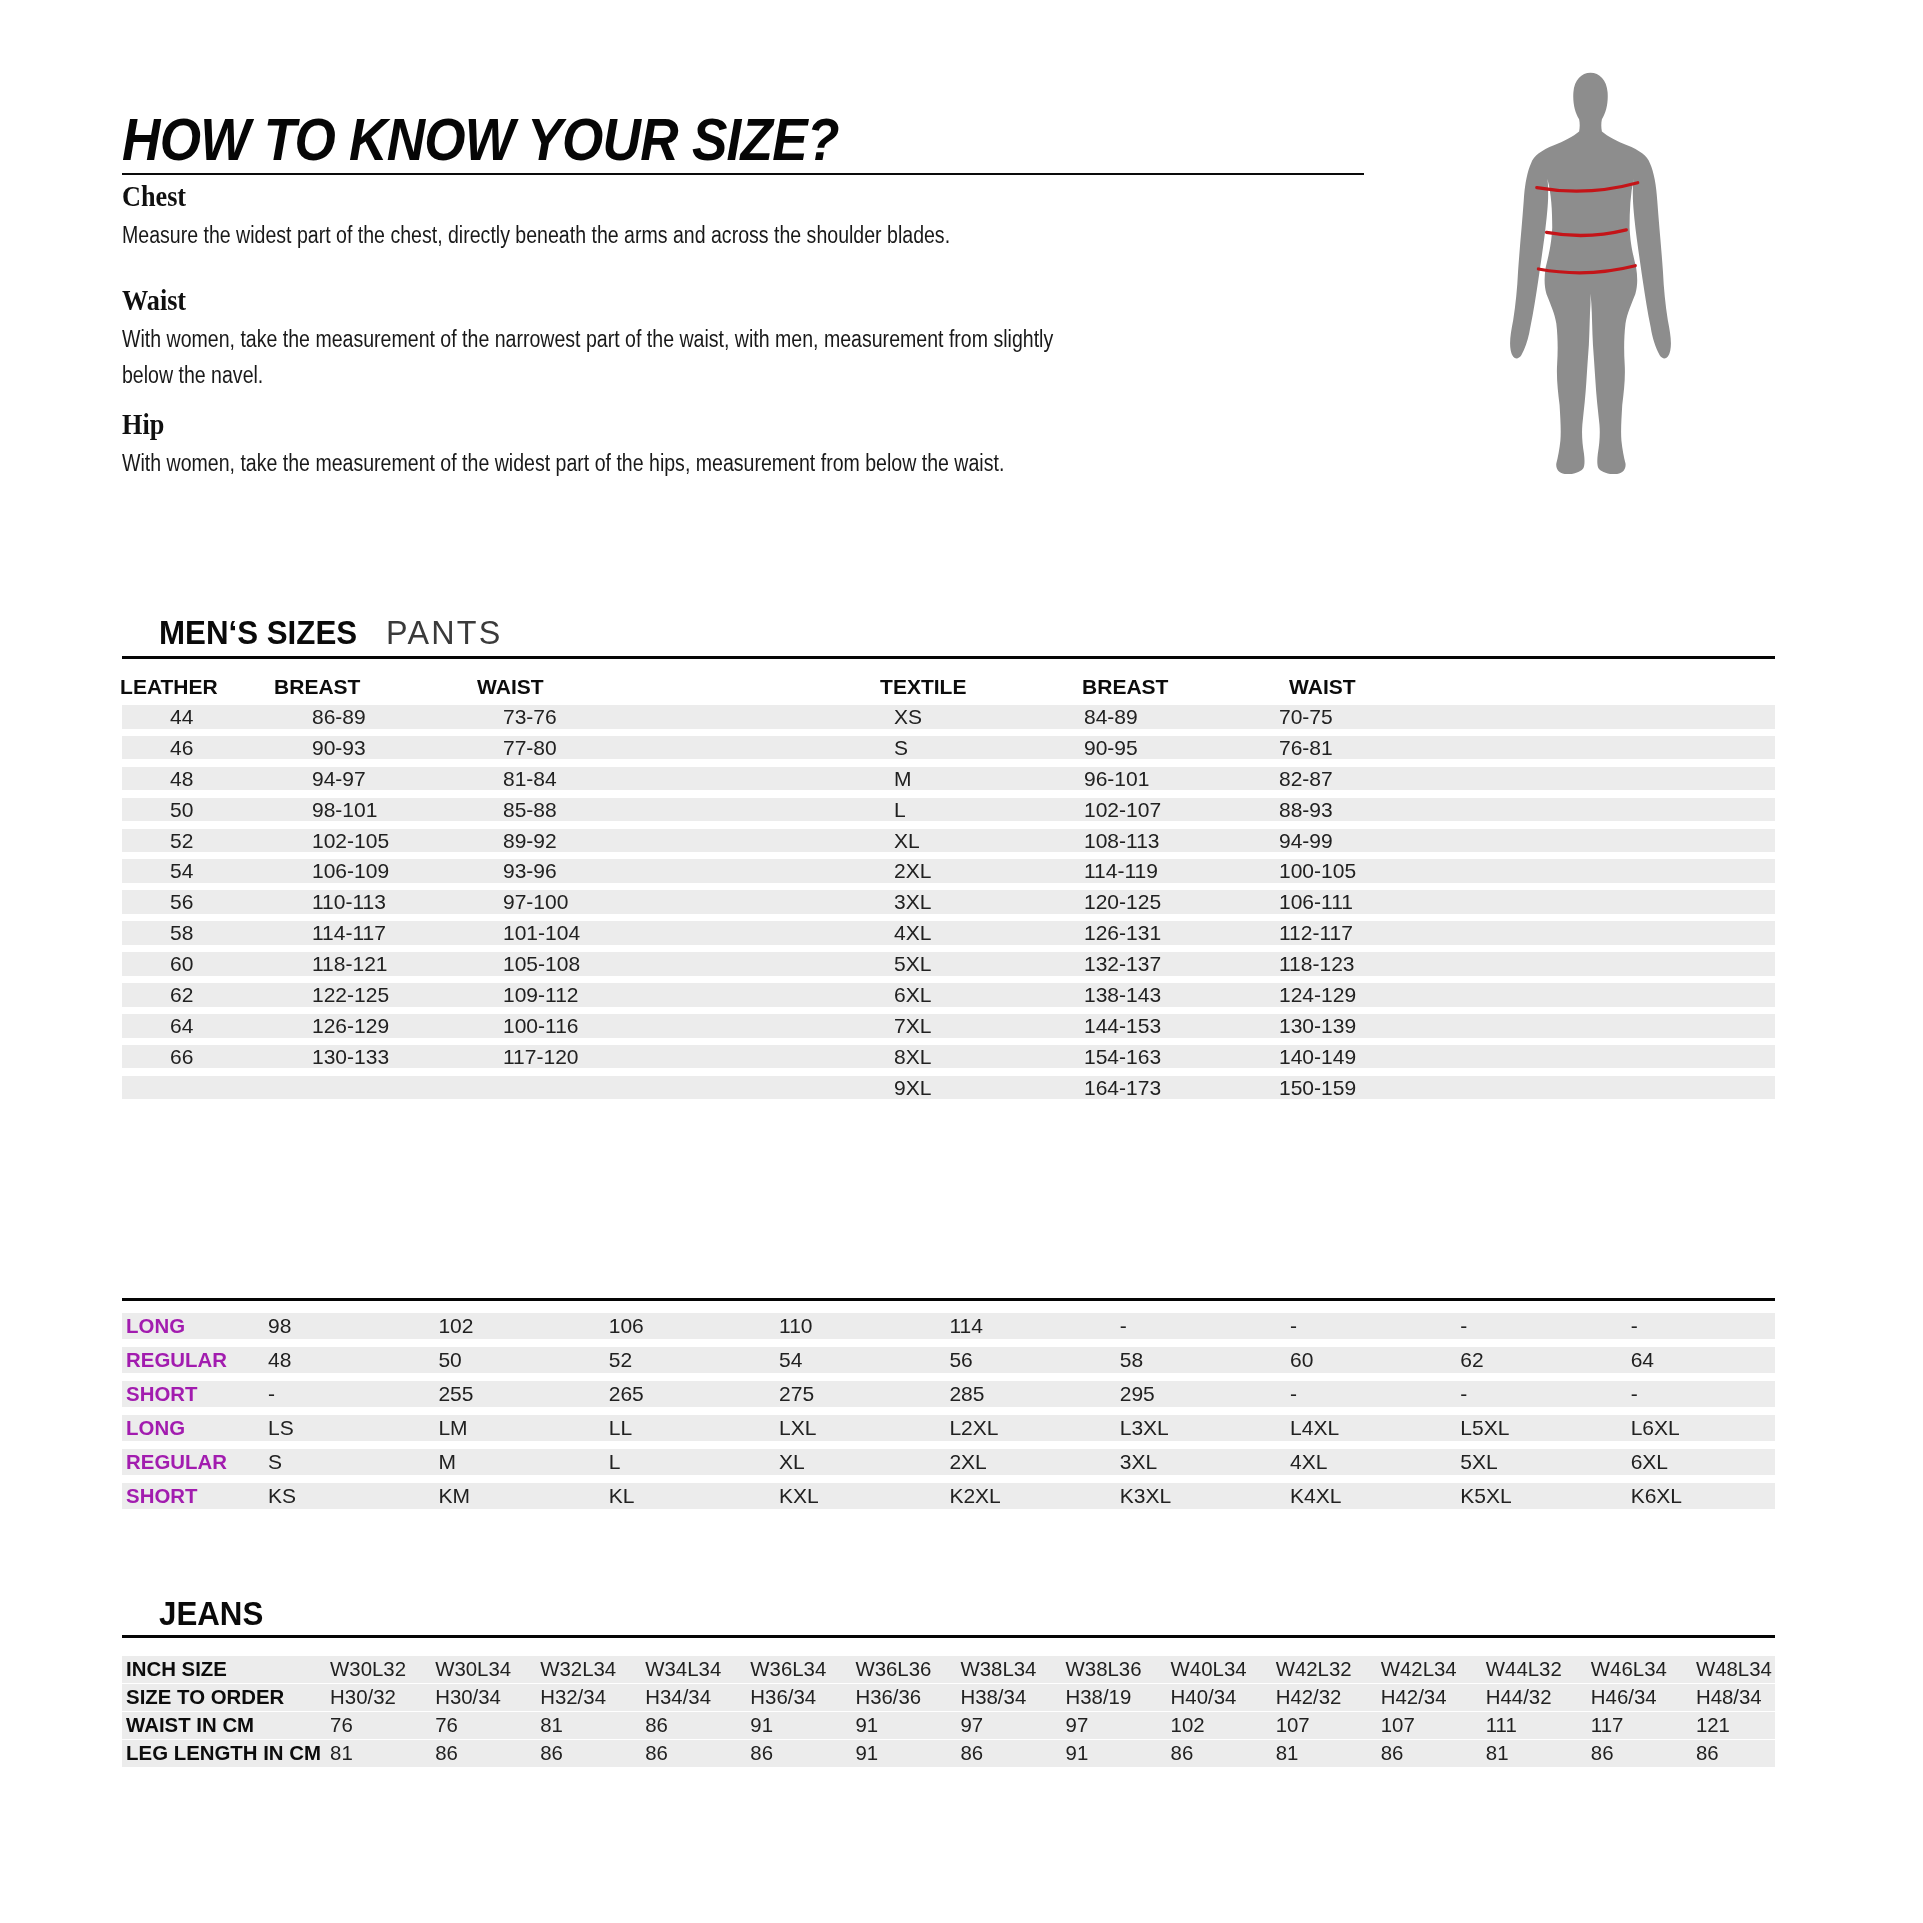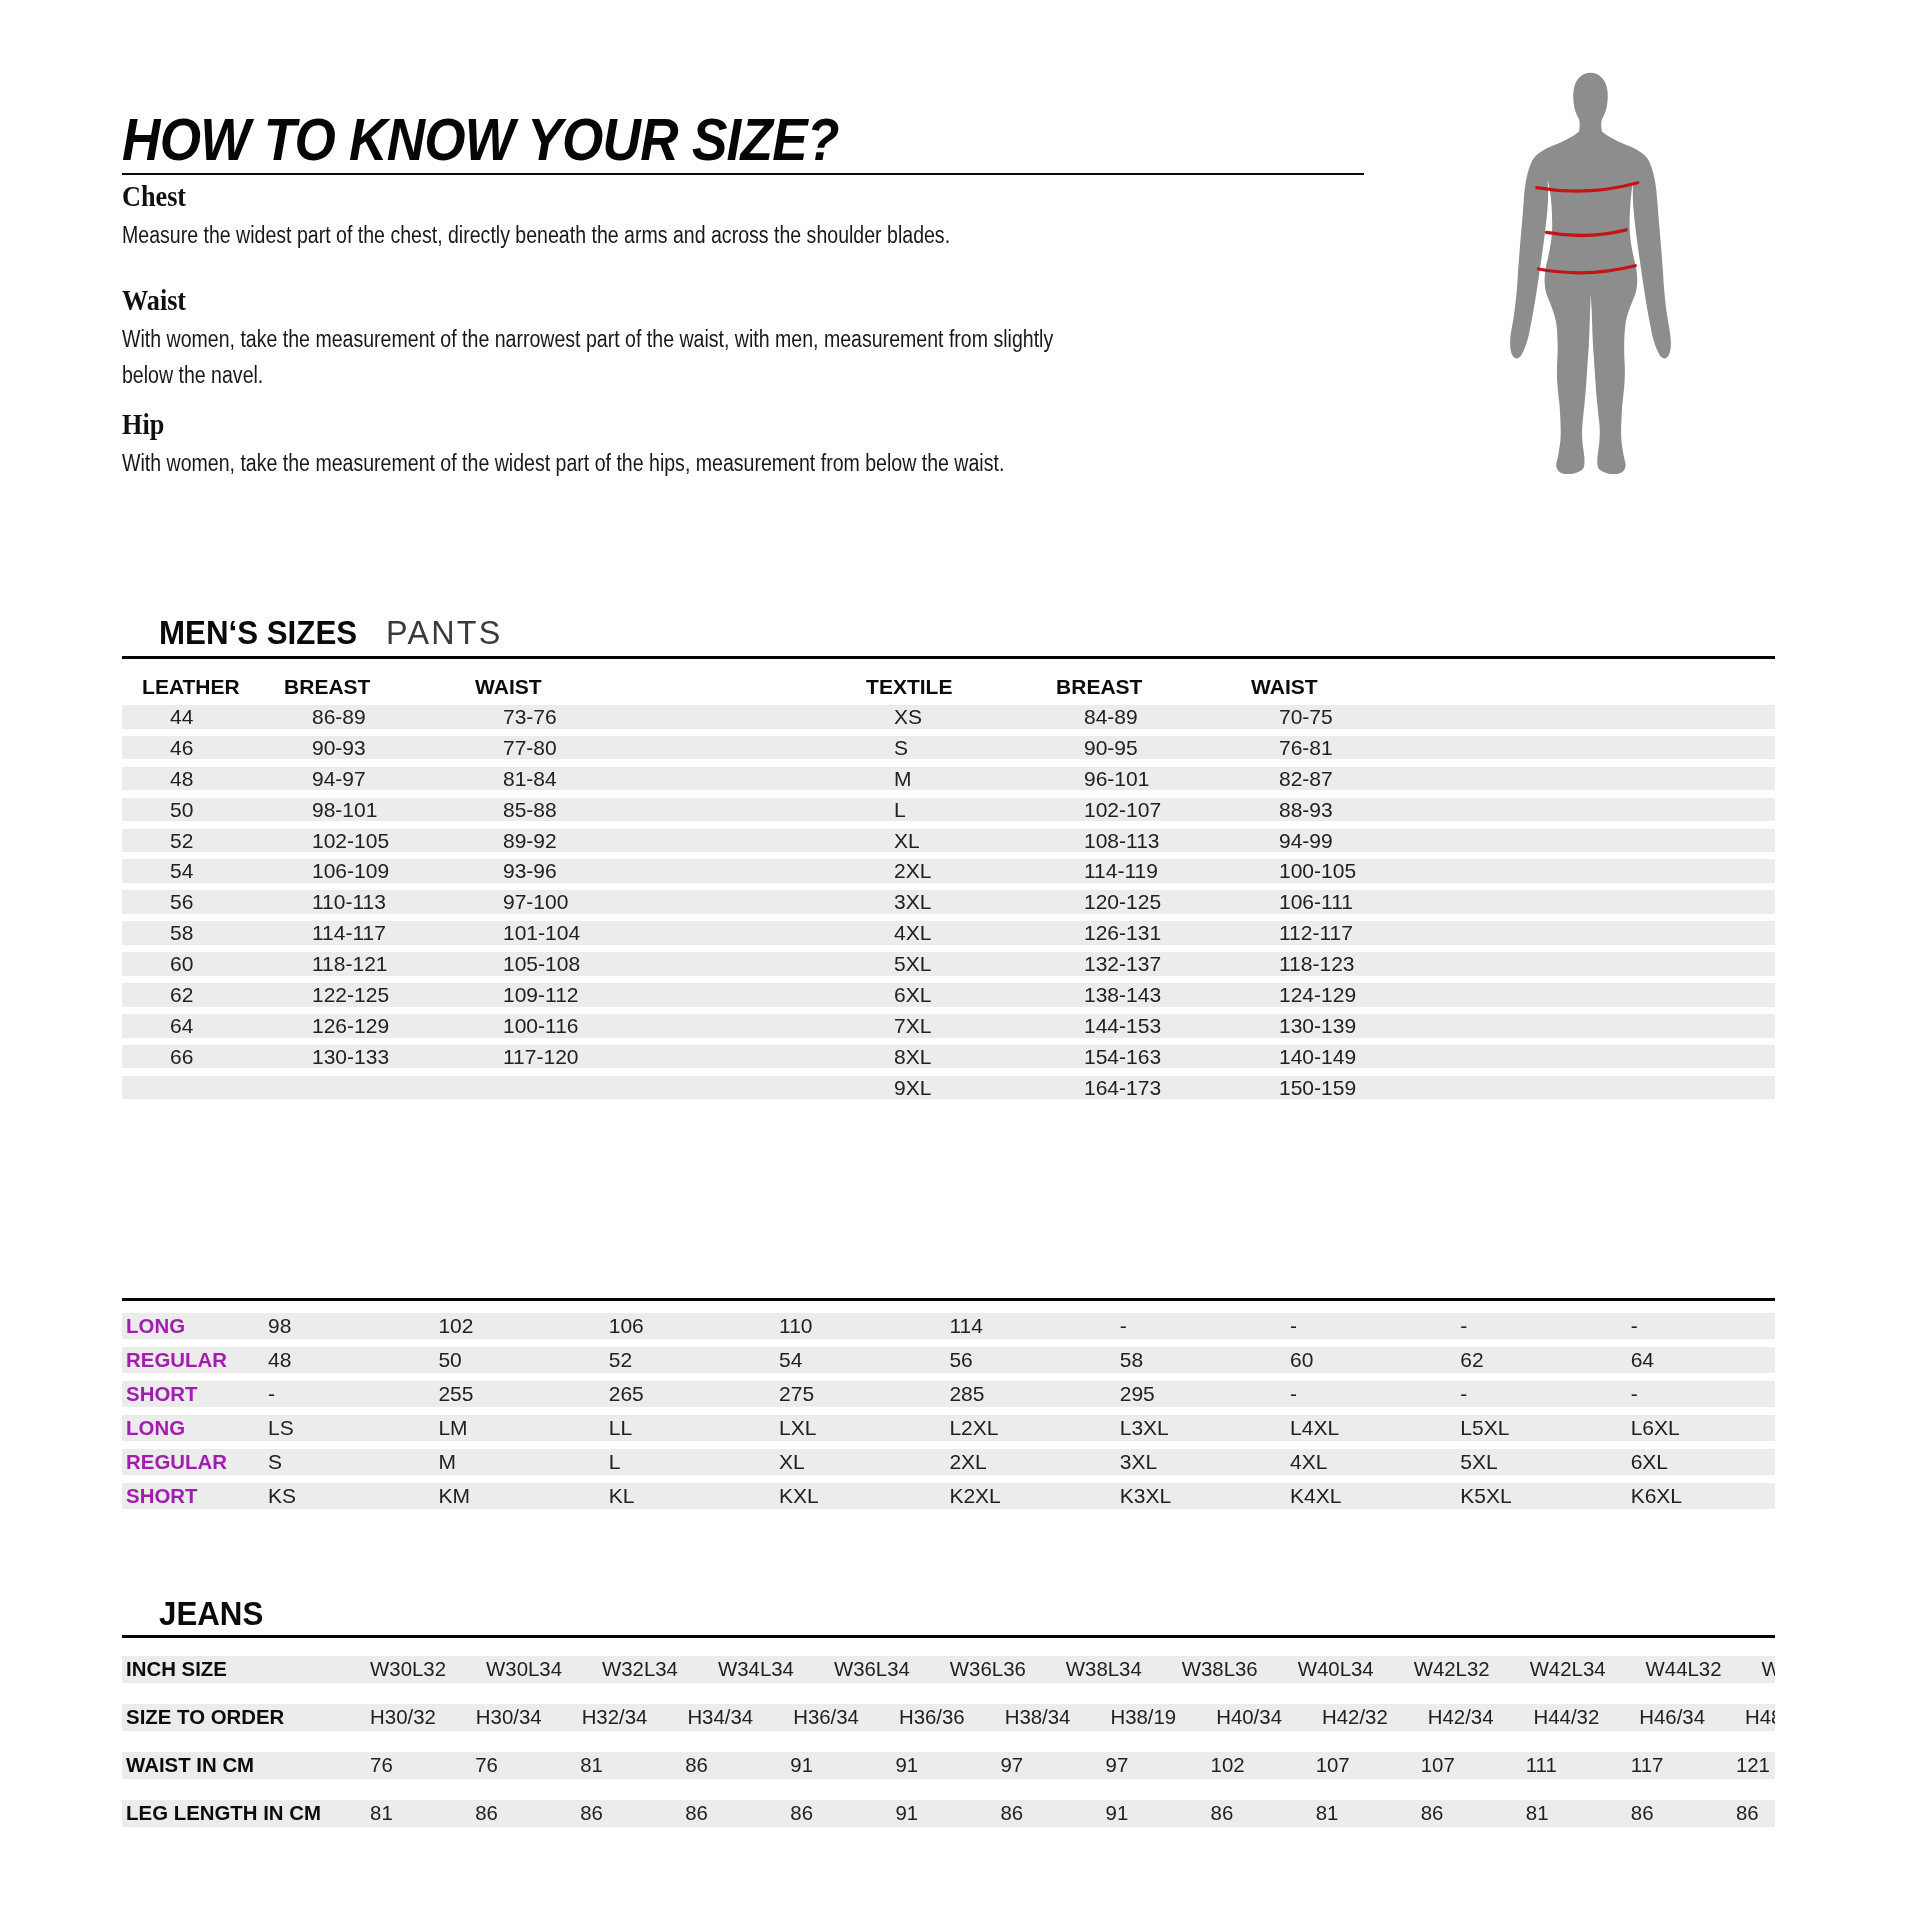--- a/index.html
+++ b/index.html
@@ -36,7 +36,7 @@
   
   .mens-grid{grid-template-columns:142px 191px 391px 190px 195px 1fr;padding-left:4.1px;}
   .mens-header{display:grid;grid-template-columns:142px 191px 391px 190px 195px 1fr;padding-left:4.1px;
-               position:absolute;left:138px;top:673px;width:1679px;height:28px;line-height:28px;}
+               position:absolute;left:116px;top:673px;width:1679px;height:28px;line-height:28px;gap:12px;}
   .mens-header span{font-size:21px;font-weight:700;color:#0c0c0c;}
   .mens-rows .trow{height:23.6px;line-height:23.6px;margin-bottom:7.3px;font-size:21px;color:#212121;padding-left:48px;}
 

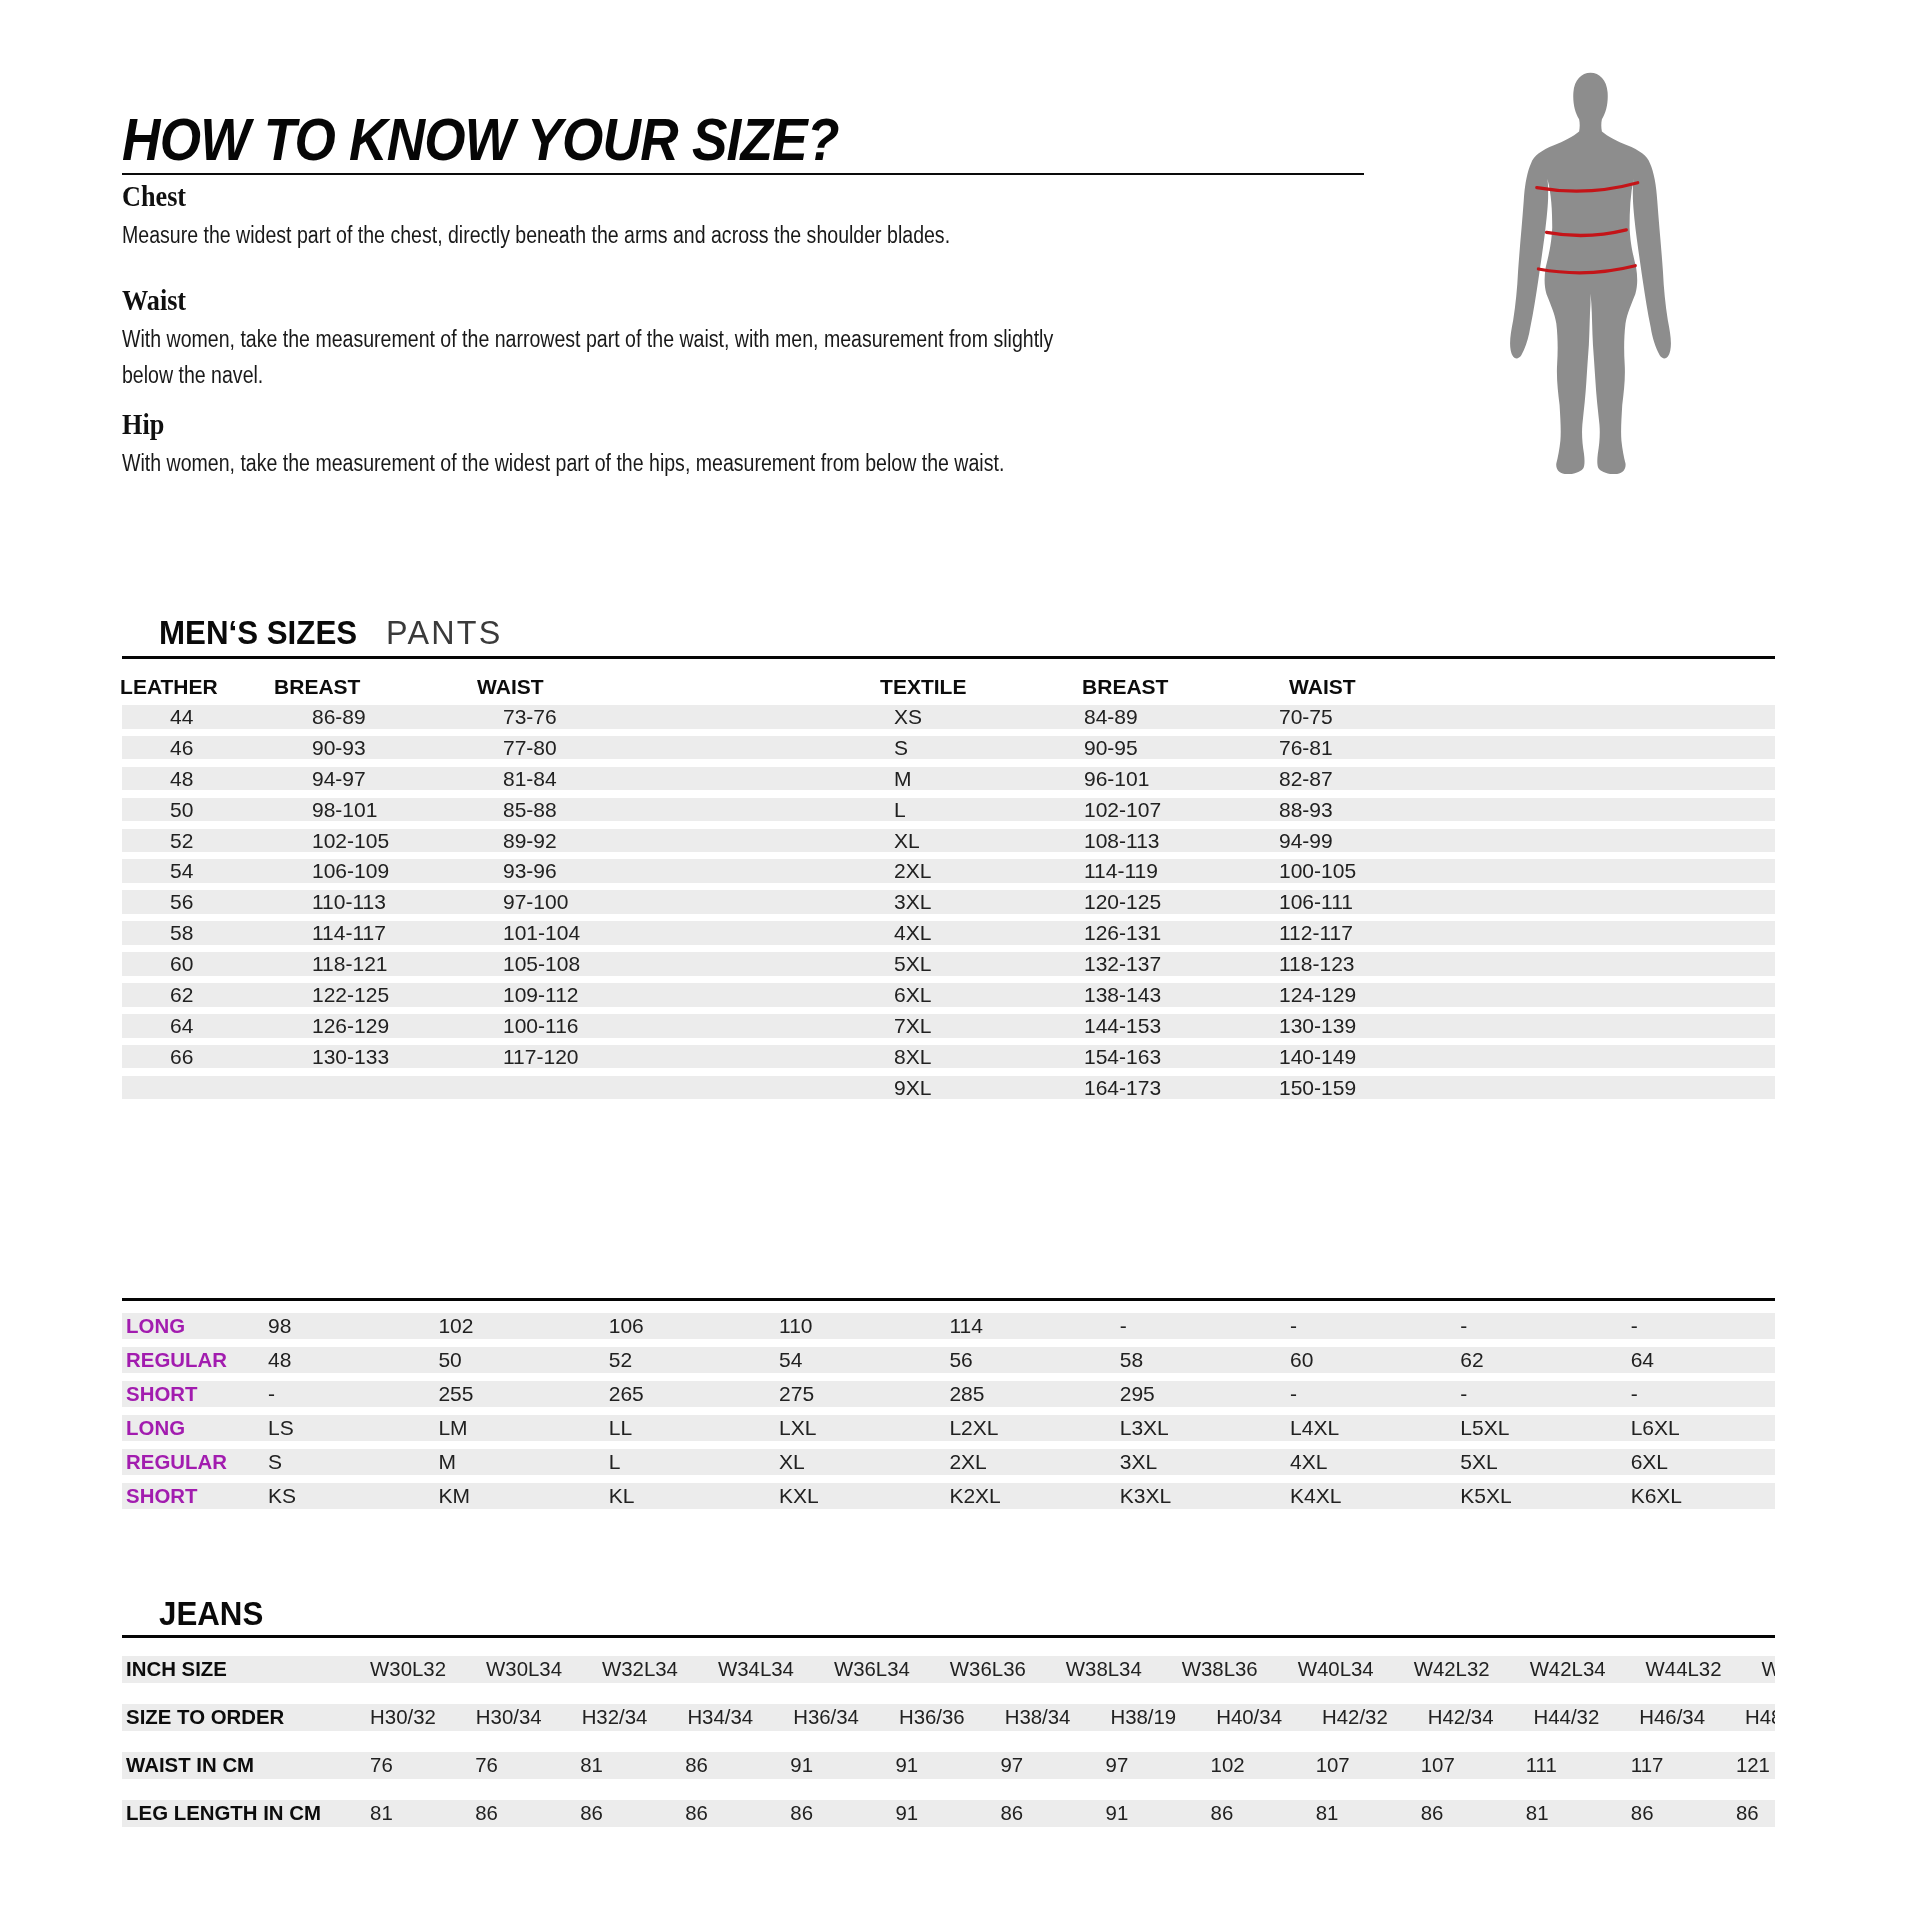--- a/index.html
+++ b/index.html
@@ -47,7 +47,7 @@
 
   
   .jeans-grid{grid-template-columns:204px repeat(14,1fr);padding-left:4.1px;}
-  .jeans-rows .trow{height:27px;line-height:27px;margin-bottom:21px;font-size:20.4px;color:#212121;gap:40px;}
+  .jeans-rows .trow{height:27px;line-height:27px;margin-bottom:1px;font-size:20.4px;color:#212121;}
   .jeans-rows .trow .rlabel{font-weight:700;color:#0c0c0c;text-align:left;}
   .jeans-rows .trow .val{text-align:left;}
 </style>

